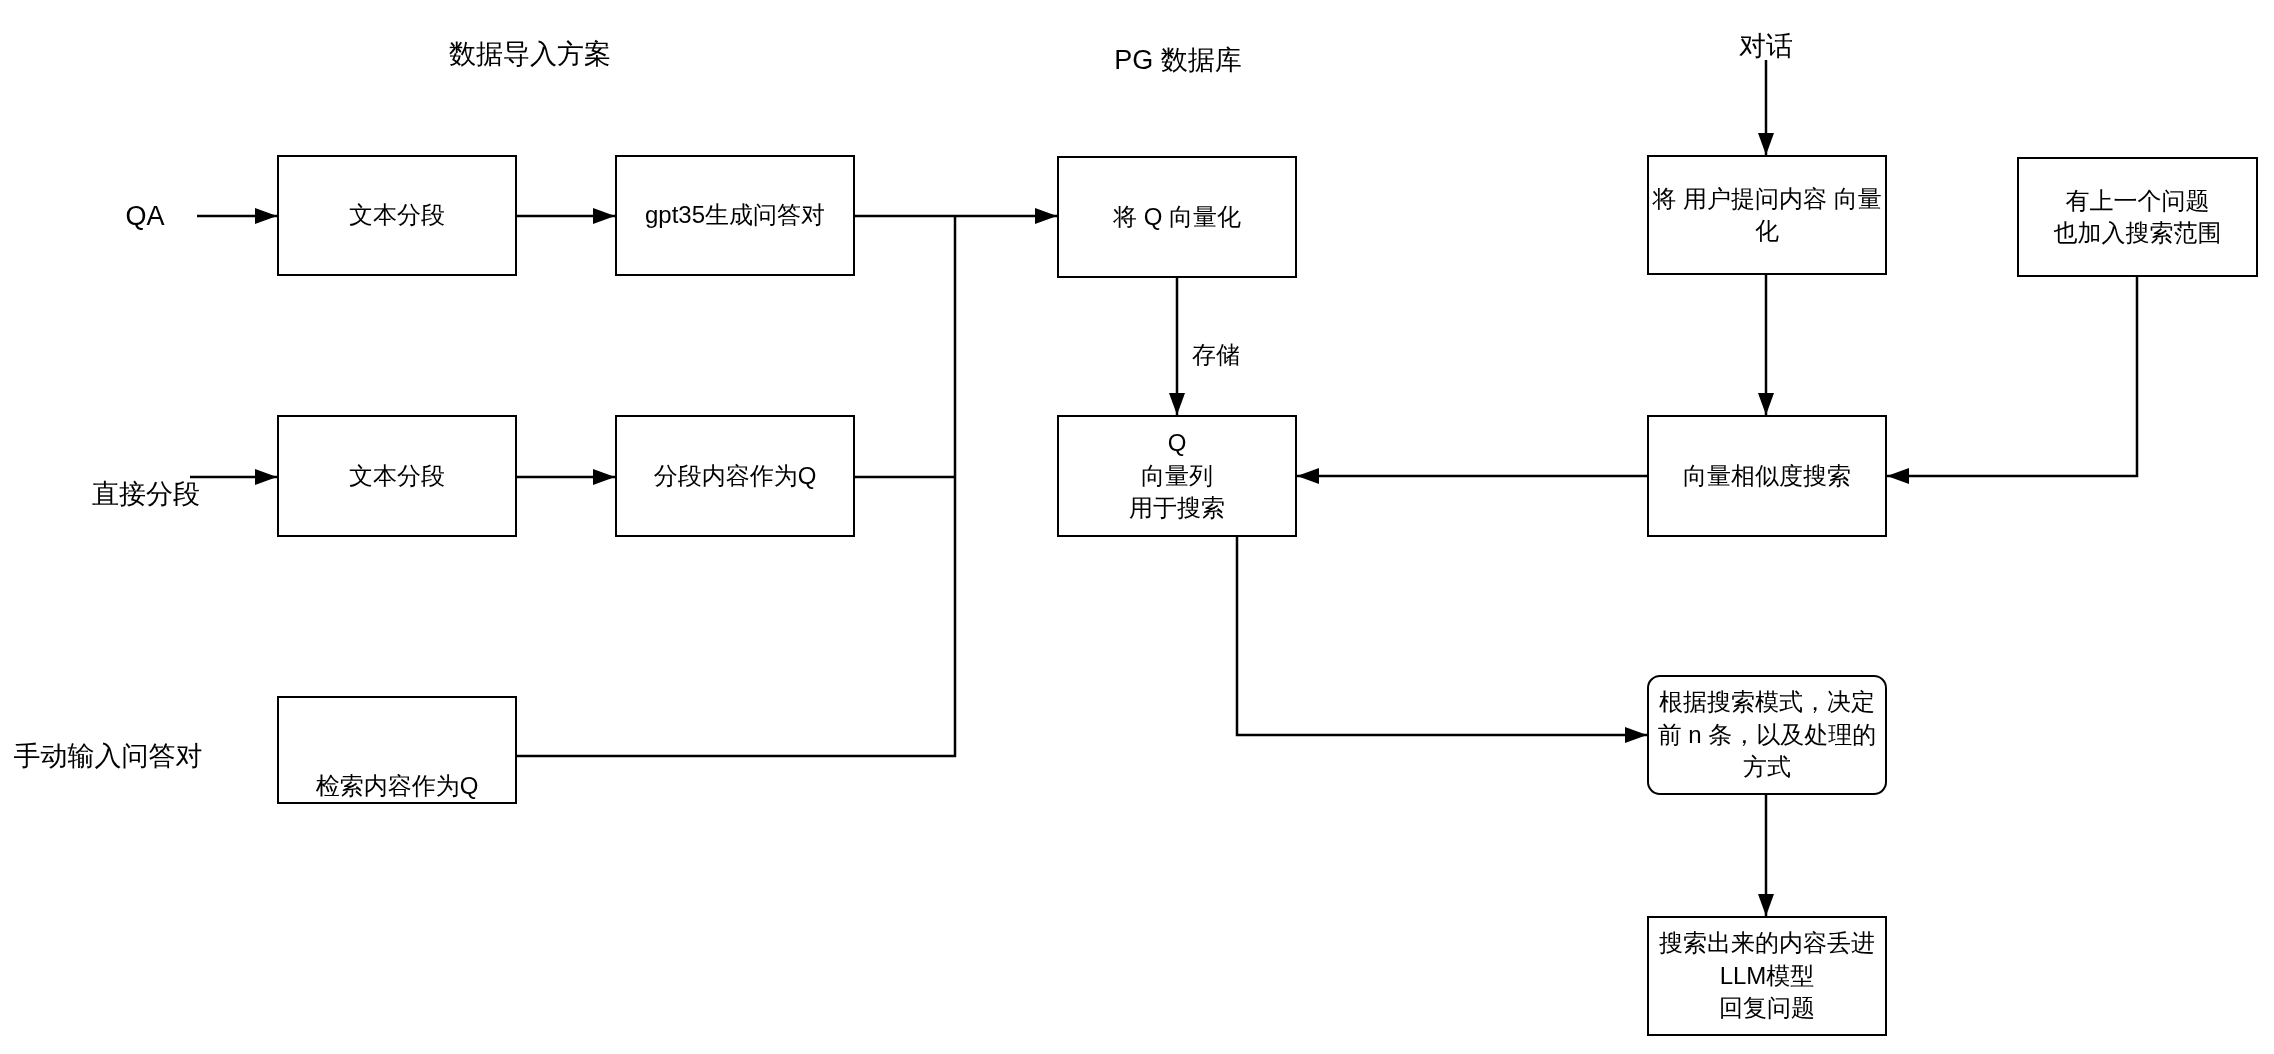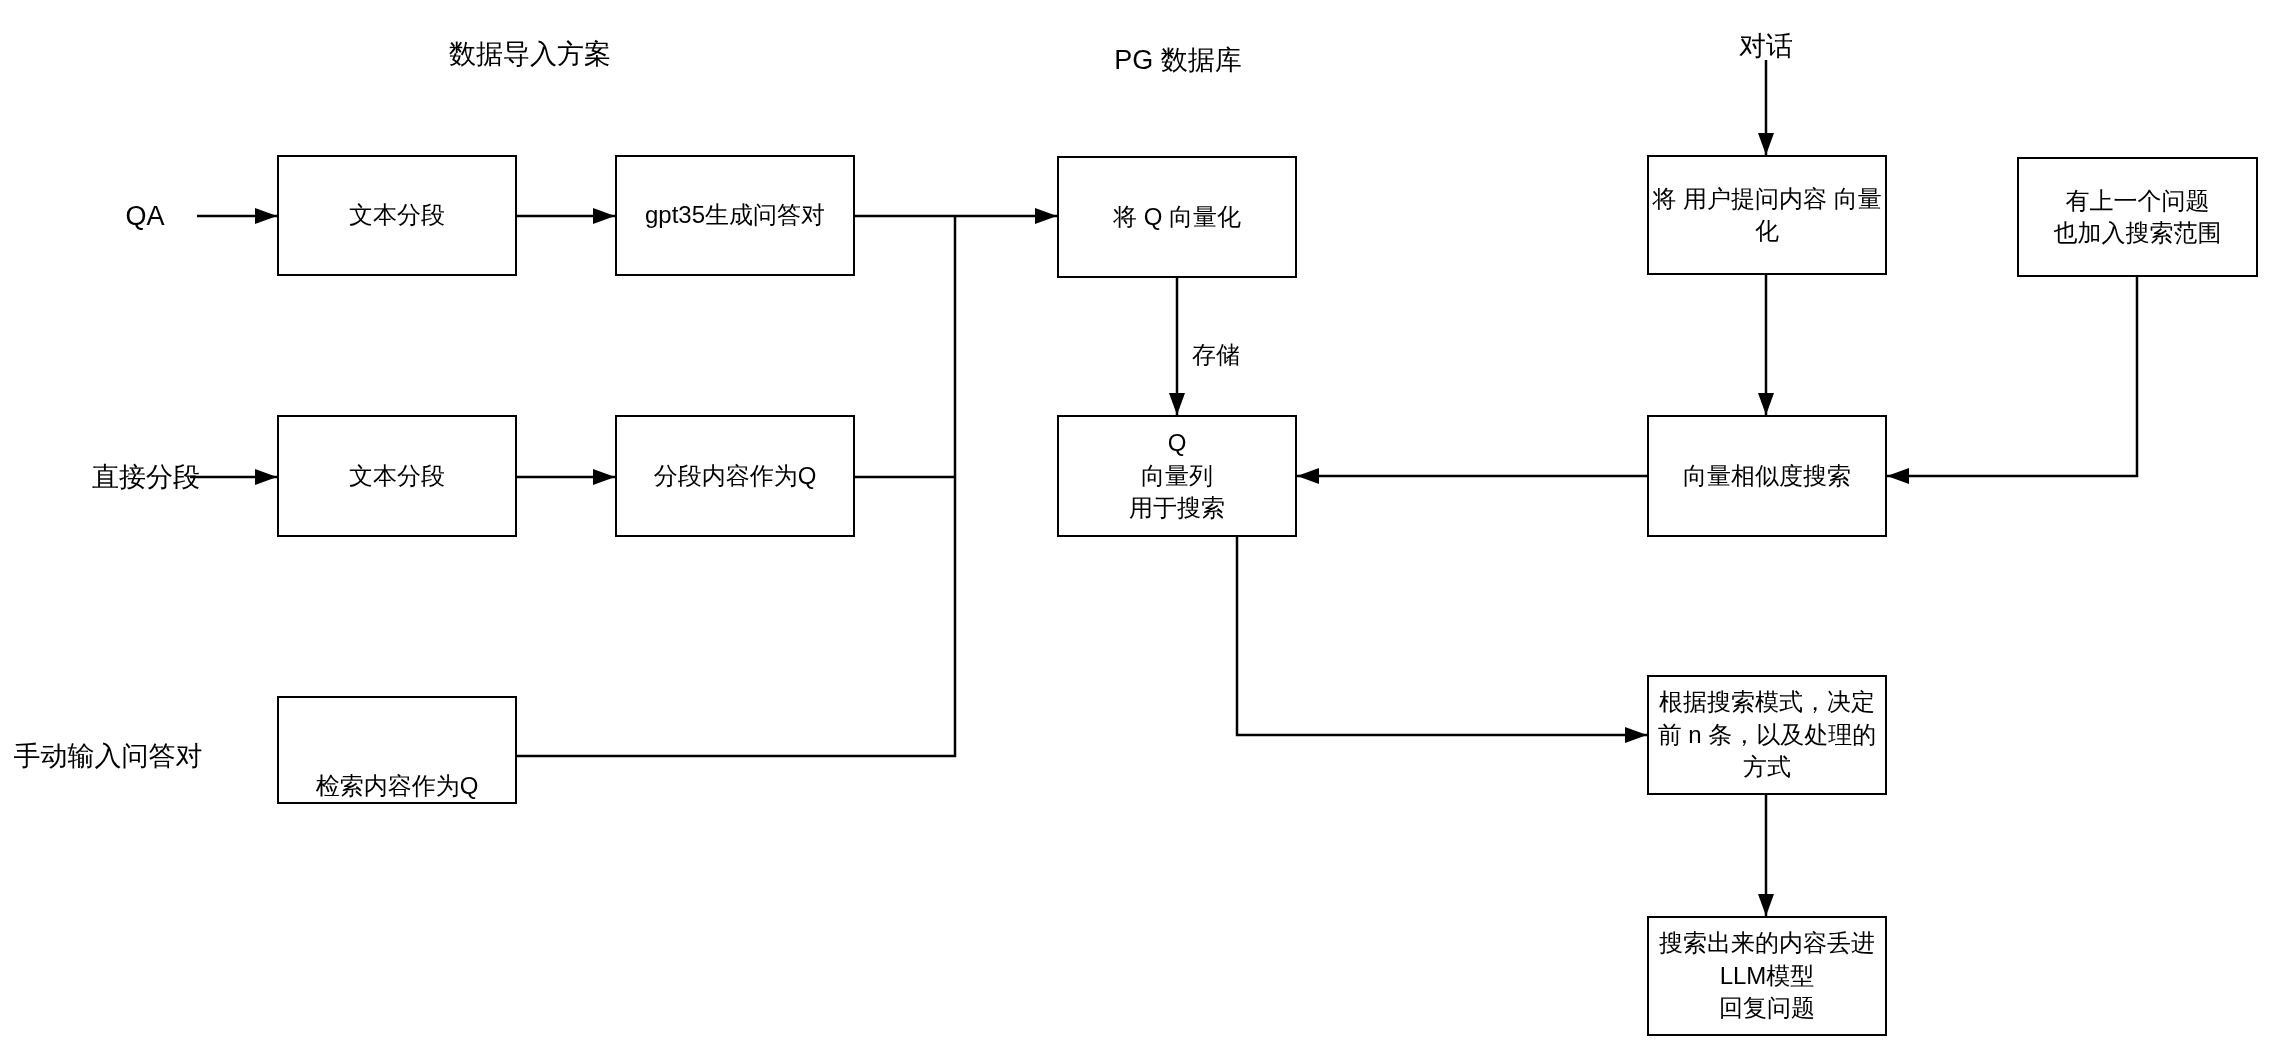--- a/index.html
+++ b/index.html
@@ -126,7 +126,7 @@
     <div class="label anchor-center" style="left: 1178px; top: 60px; text-align: center;">PG 数据库</div>
     <div class="label anchor-center" style="left: 1766px; top: 46px;">对话</div>
     <div class="label anchor-center" style="left: 145px; top: 216px;">QA</div>
-    <div class="label anchor-center" style="left: 146px; top: 477px;">直接分段</div>
+    <div class="label anchor-center" style="left: 146px; top: 494px;">直接分段</div>
     <div class="label anchor-center" style="left: 108px; top: 756px;">手动输入问答对</div>
     <div class="label anchor-left" style="left: 1192px; top: 355px;">存储</div>
   </div>

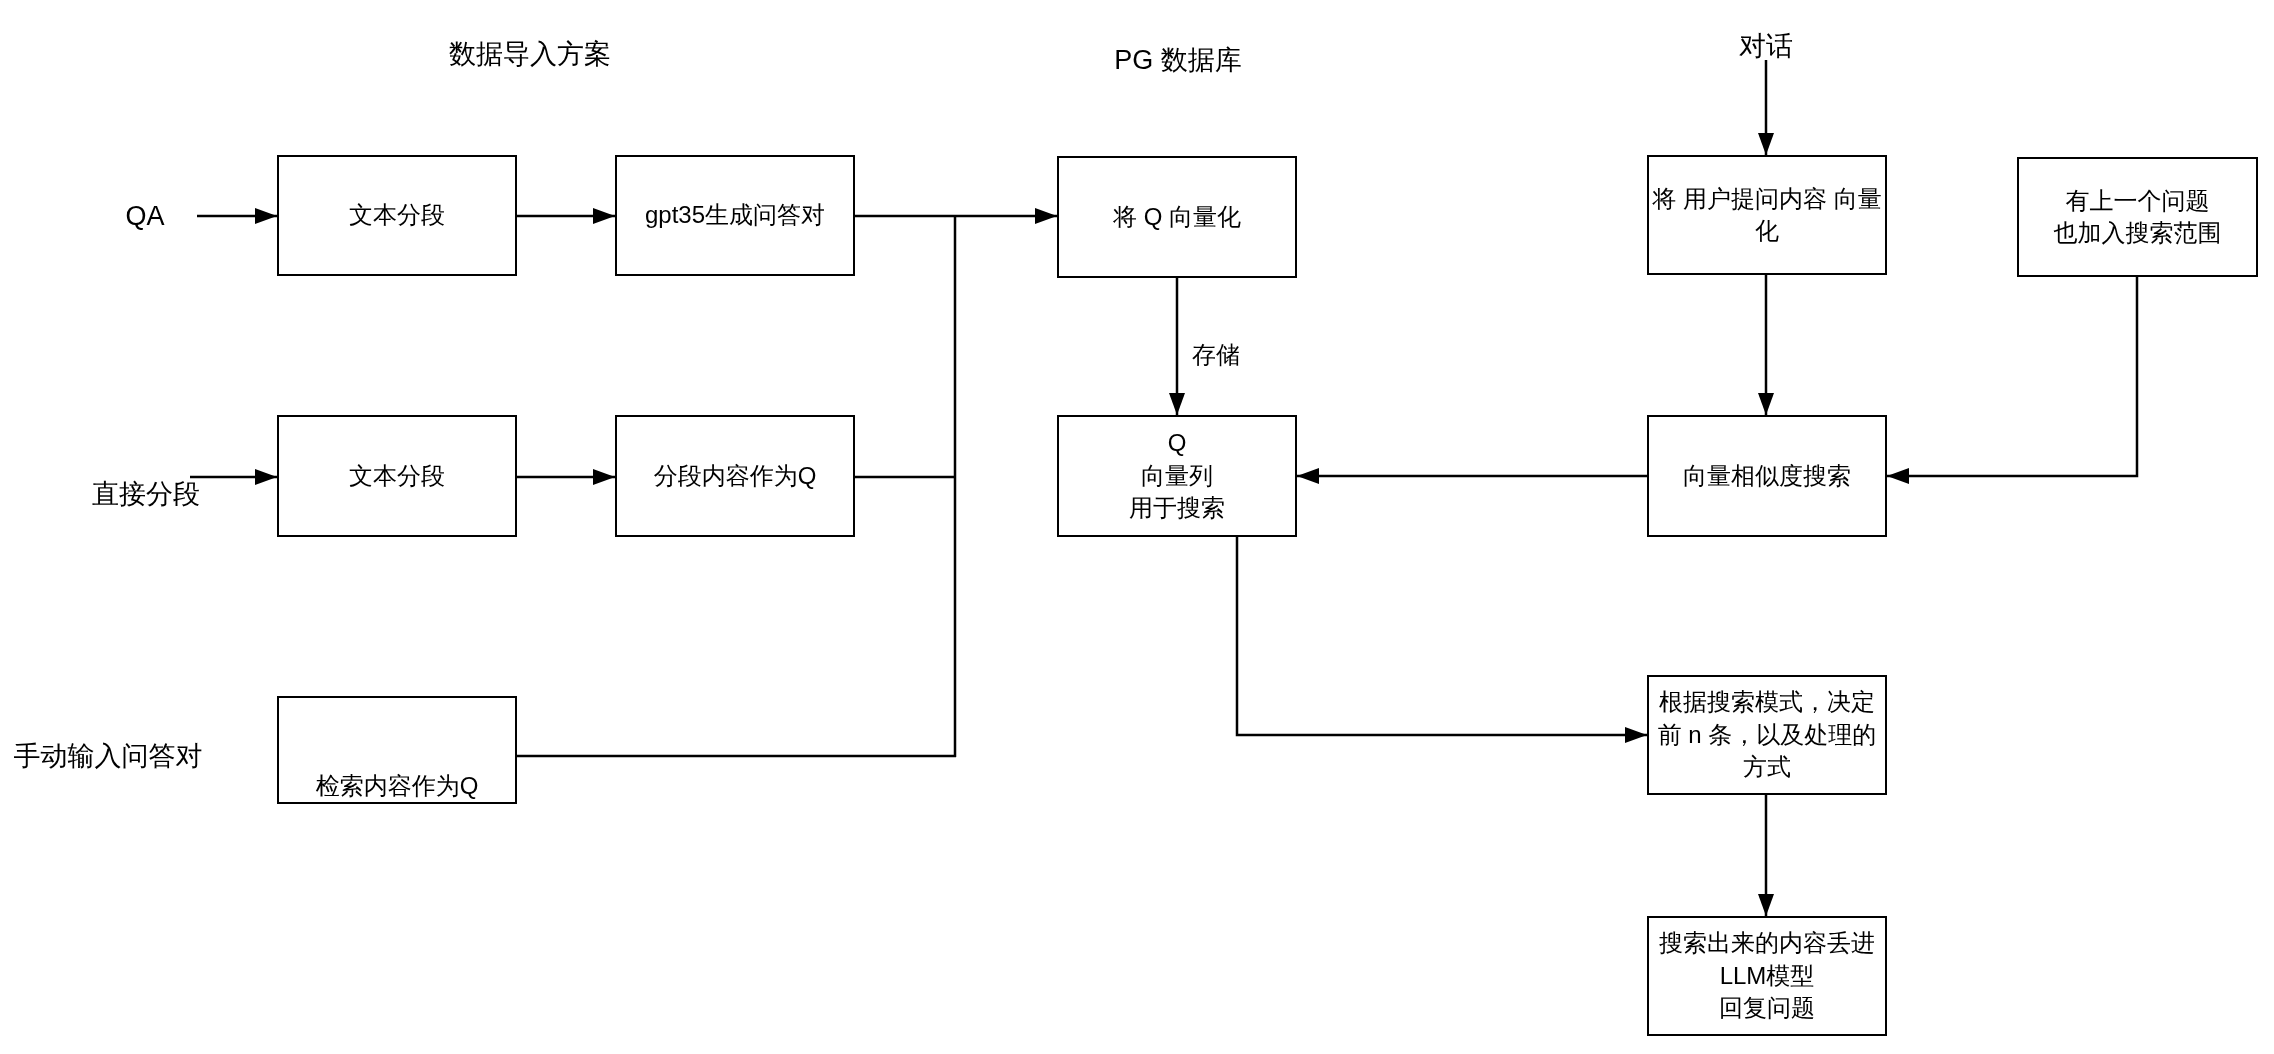--- a/index.html
+++ b/index.html
@@ -112,7 +112,7 @@
     <div class="node" style="left: 1647px; top: 415px; width: 240px; height: 122px;">
       <div class="node-line">向量相似度搜索</div>
     </div>
-    <div class="node" style="left: 1647px; top: 675px; width: 240px; height: 120px;">
+    <div class="node" style="left: 1647px; top: 675px; width: 240px; height: 120px; border-radius: 13px;">
       <div class="node-line">根据搜索模式，决定</div>
       <div class="node-line">前 n 条，以及处理的</div>
       <div class="node-line">方式</div>

